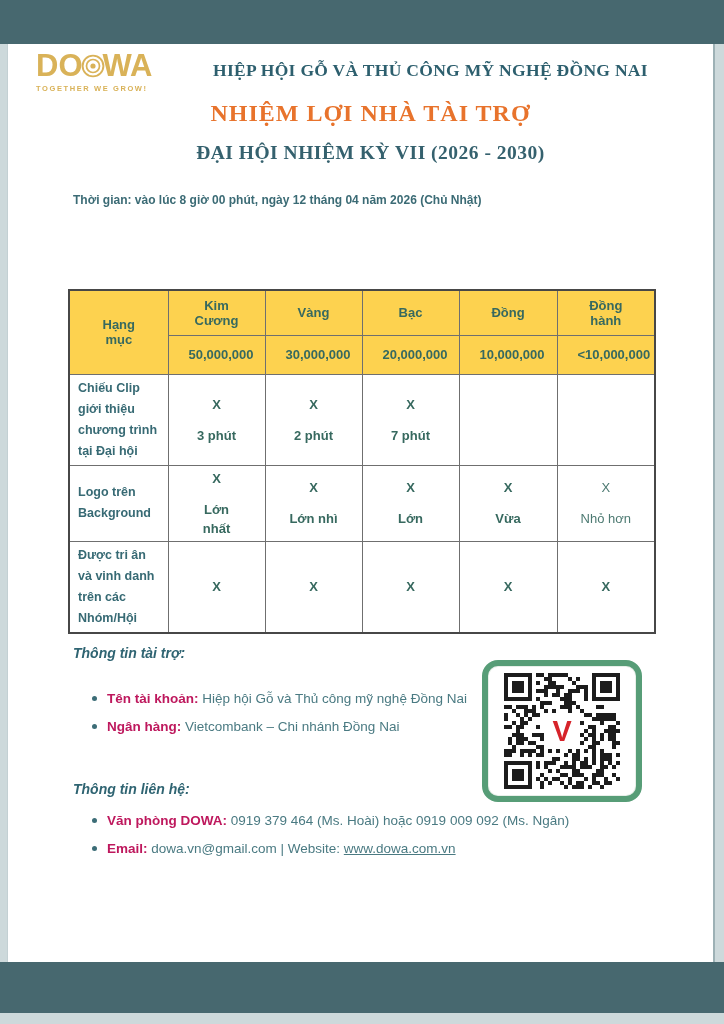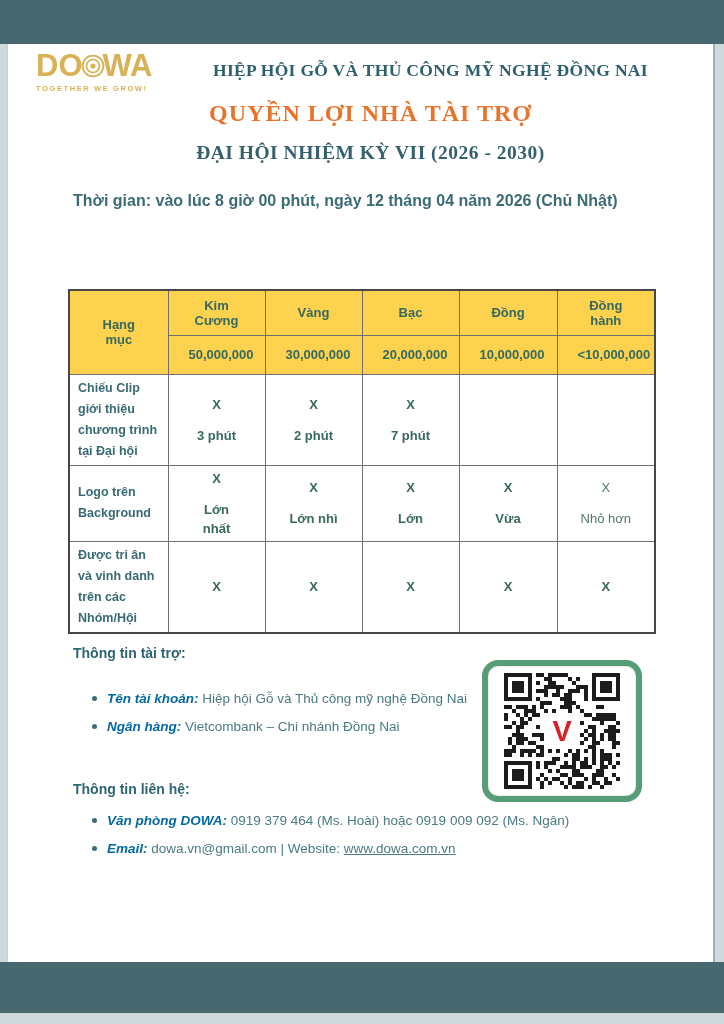--- a/index.html
+++ b/index.html
@@ -122,7 +122,7 @@
     </div>
 
     <div class="assoc">HIỆP HỘI GỖ VÀ THỦ CÔNG MỸ NGHỆ ĐỒNG NAI</div>
-    <div class="title">QUYỀN LỢI NHÀ TÀI TRỢ</div>
+    <div class="title">NHIỆM LỢI NHÀ TÀI TRỢ</div>
     <div class="subtitle">ĐẠI HỘI NHIỆM KỲ VII (2026 - 2030)</div>
 
     <div class="event-info">

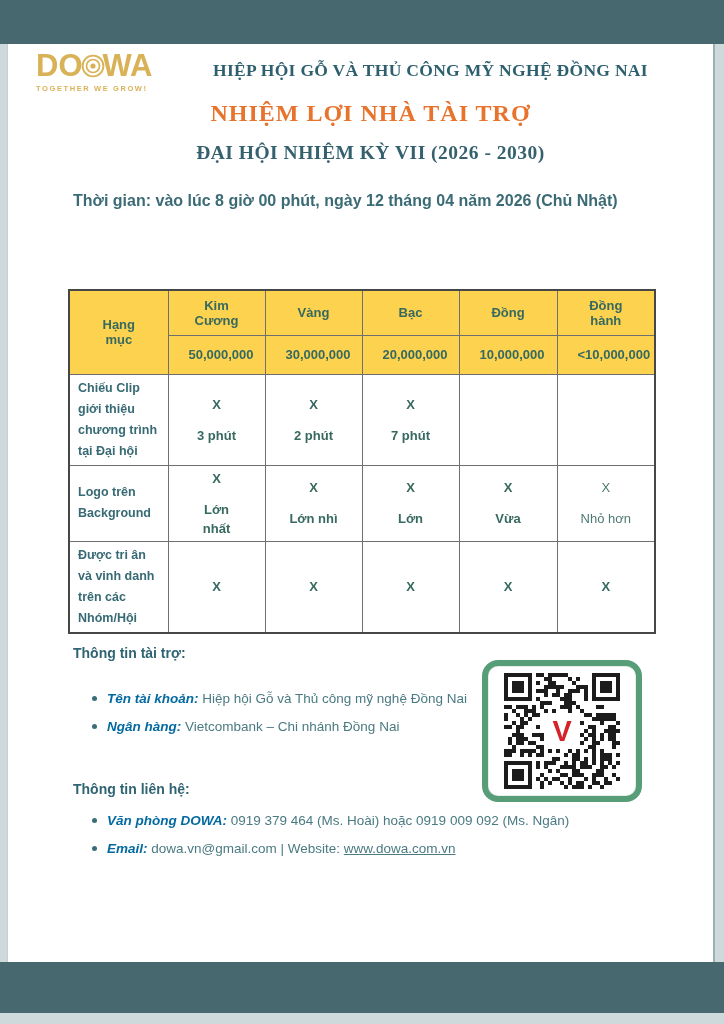--- a/index.html
+++ b/index.html
@@ -46,7 +46,7 @@
   
   .event-info {
     position:absolute; left:65px; top:143px; width:602px;
-    font-size:16px; font-weight:bold; color:#3b6b75; line-height:27px;
+    font-size:12px; font-weight:bold; color:#3b6b75; line-height:27px;
   }
 
   

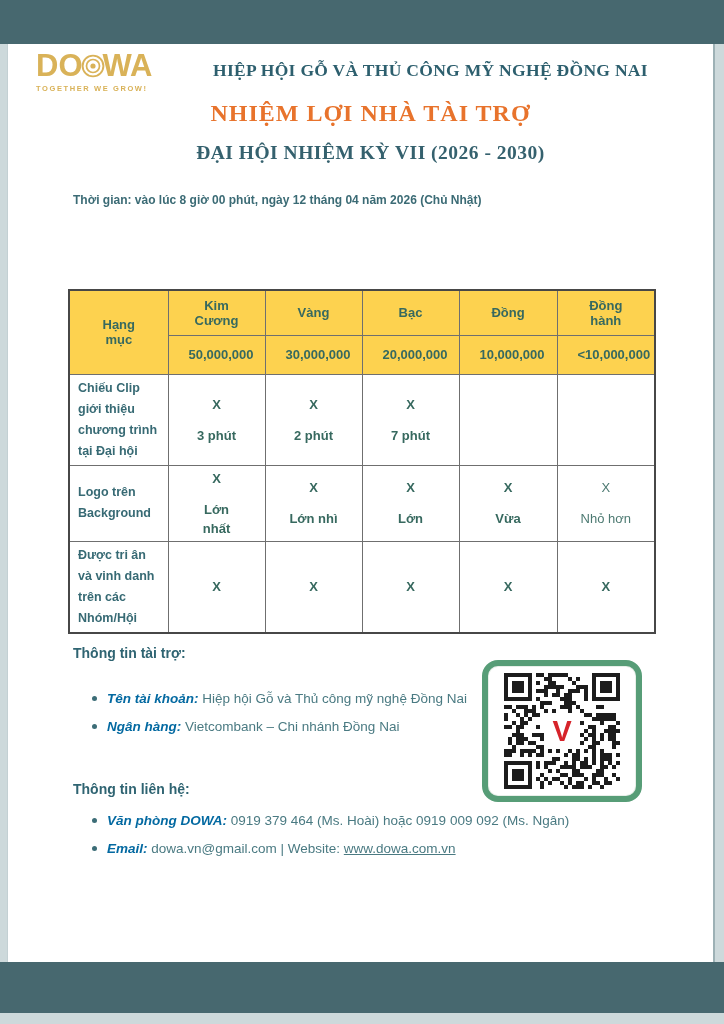--- a/index.html
+++ b/index.html
@@ -75,7 +75,7 @@
 
   
   .sec-head {
-    position:absolute; left:65px; font-size:14px; font-weight:bold; color:#2f6472;
+    position:absolute; left:65px; font-size:14px; font-weight:bold; color:#2f6472;font-style:italic;
   }
   .sec-head.sponsor { top:601px; }
   .sec-head.contact { top:737px; }

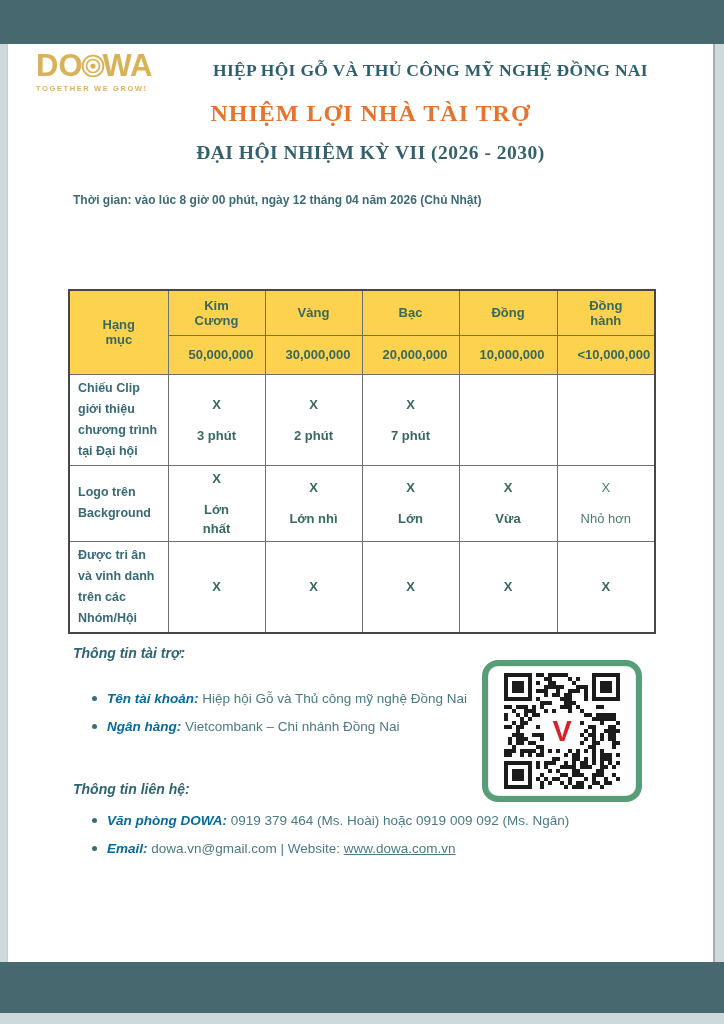--- a/index.html
+++ b/index.html
@@ -87,7 +87,7 @@
     display:inline-block; width:5px; height:5px; border-radius:50%;
     background:#3c6d77; vertical-align:2px; margin-right:10px;
   }
-  .blist b { color:#0369a1;font-style:italic; }
+  .blist b { color:#be185d; }
   .link { text-decoration:underline; color:#4a7a82; cursor:pointer; }
 
   

